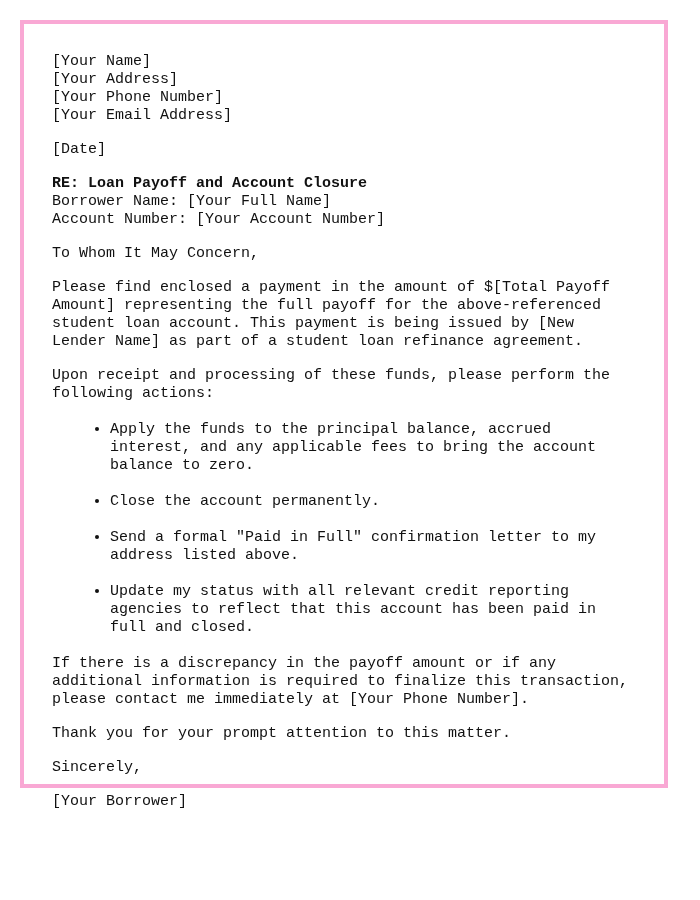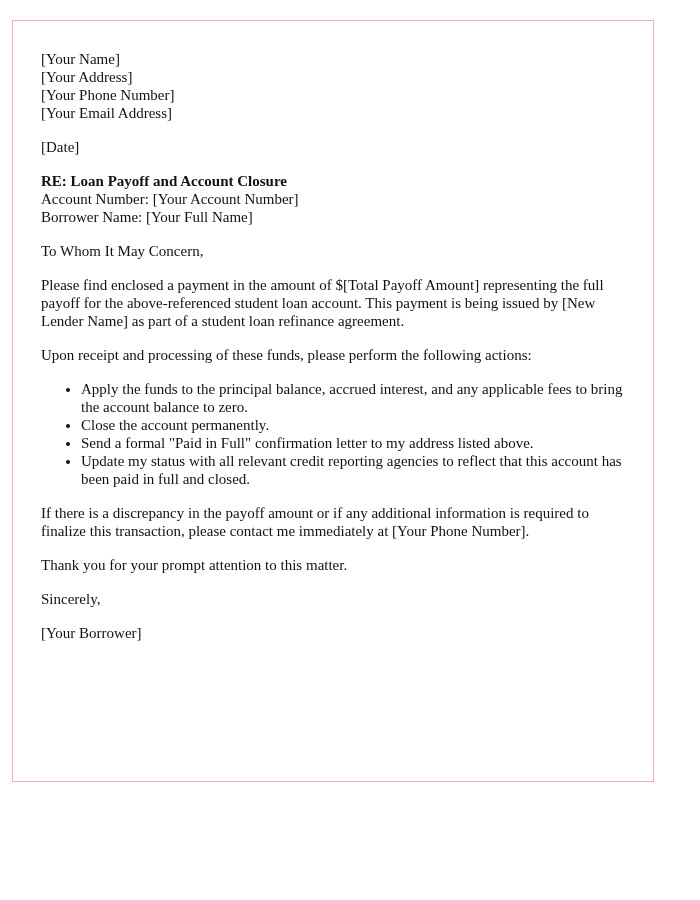--- a/index.html
+++ b/index.html
@@ -18,12 +18,13 @@
   }
   .letter {
     position: absolute;
-    left: 12px;
+    left: 20px;
     top: 20px;
     width: 640px;
     height: 760px;
-    border: 1px solid #f9a8d4;
+    border: 4px solid #f9a8d4;
     box-sizing: content-box;
+    font-family: Liberation Mono, monospace;
   }
   .content {
     position: absolute;

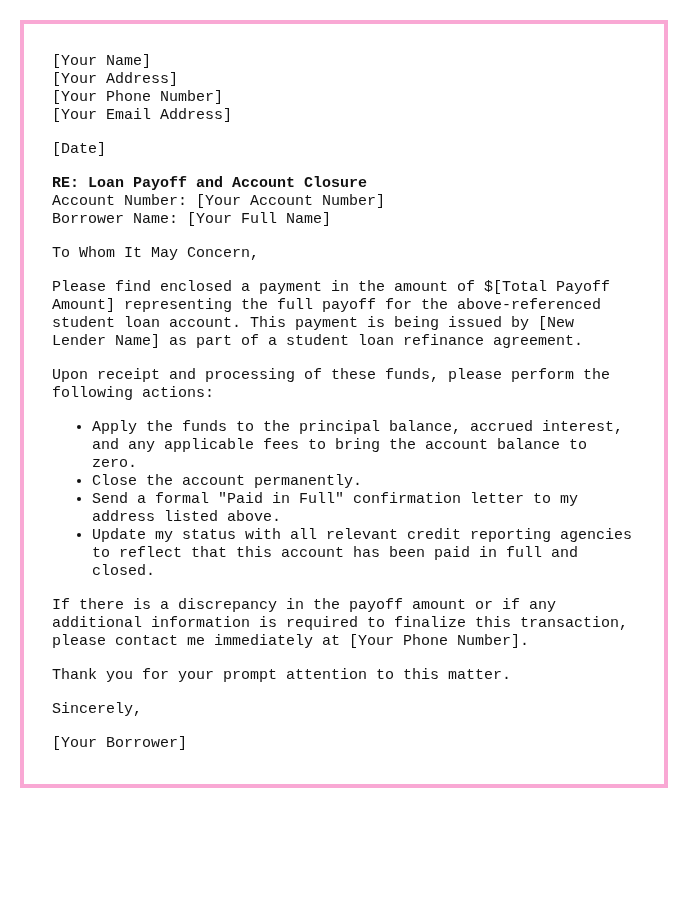--- a/index.html
+++ b/index.html
@@ -72,8 +72,8 @@
 
     <div class="block">
       <span class="line subject">RE: Loan Payoff and Account Closure</span>
+      <span class="line">Borrower Name: [Your Full Name]</span>
       <span class="line">Account Number: [Your Account Number]</span>
-      <span class="line">Borrower Name: [Your Full Name]</span>
     </div>
 
     <p>To Whom It May Concern,</p>

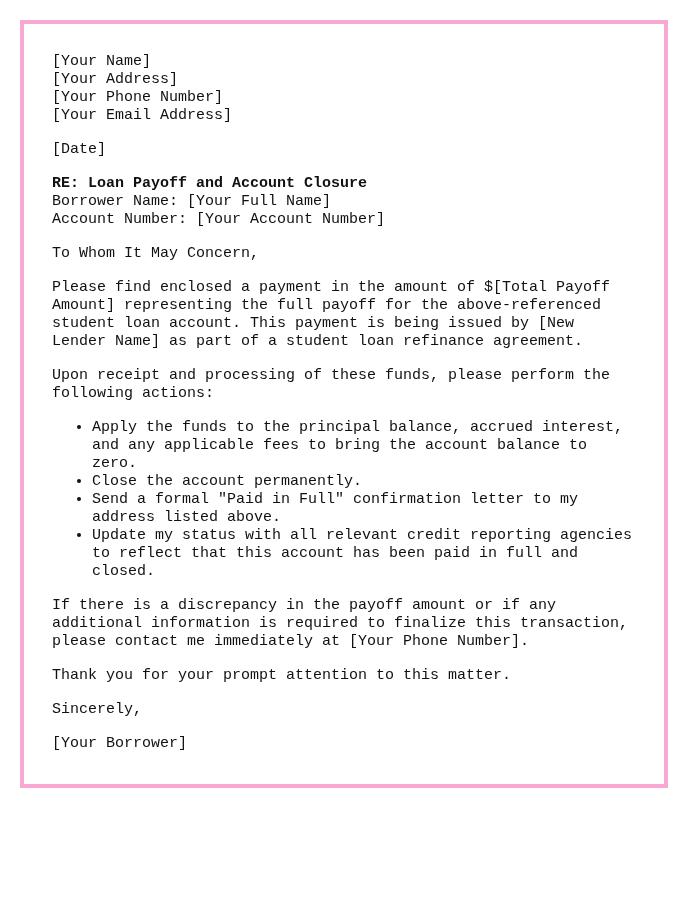--- a/index.html
+++ b/index.html
@@ -49,7 +49,7 @@
     padding-left: 40px;
   }
   ul li {
-    margin: 0;
+    margin: 18px;
   }
 </style>
 </head>

